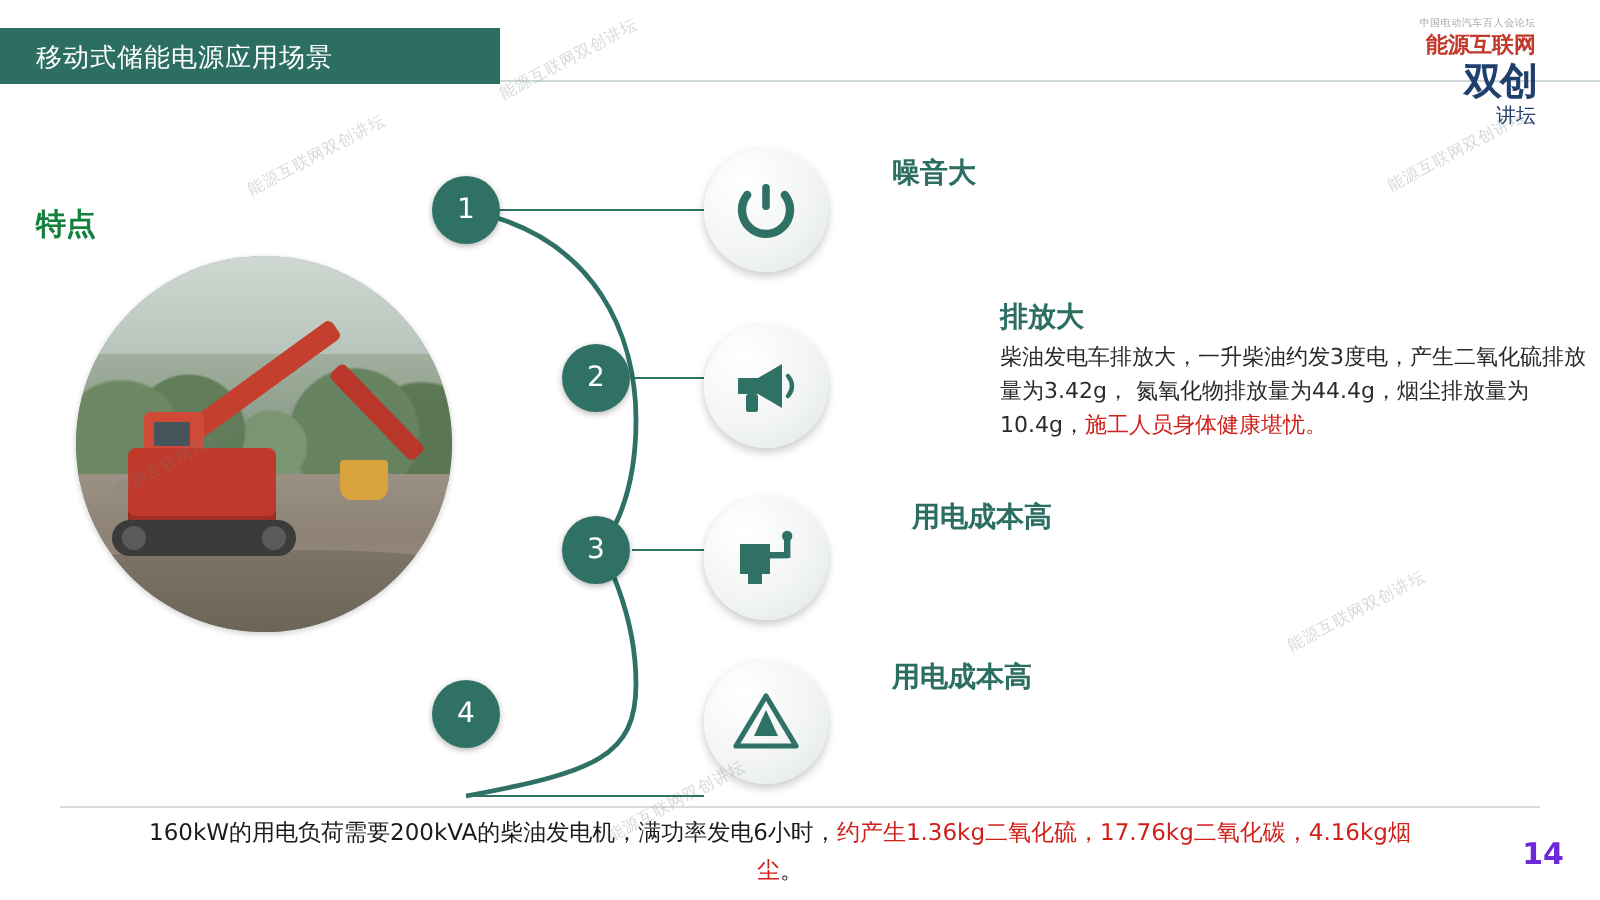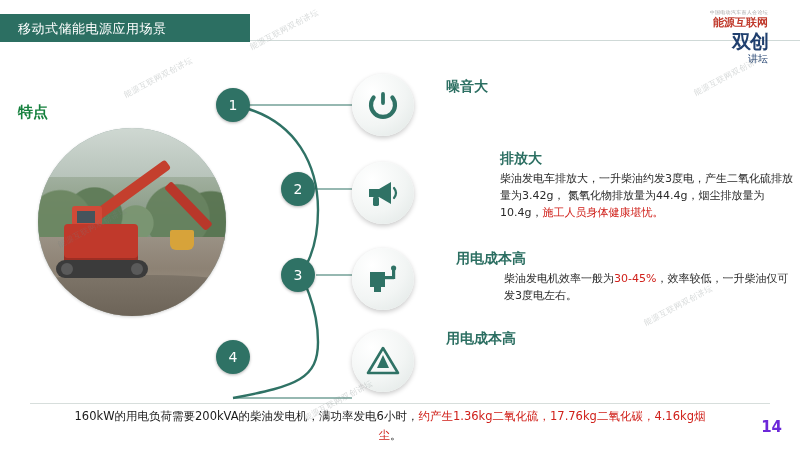--- a/index.html
+++ b/index.html
@@ -381,9 +381,6 @@
   </div>
 
   <div class="feature-title" id="t3">用电成本高</div>
-  <div class="feature-body" id="b3">
-    <span>柴油发电机效率一般为</span><span class="hl">30-45%</span><span>，效率较低，一升柴油仅可发3度电左右。</span>
-  </div>
 
   <div class="feature-title" id="t4">用电成本高</div>
 

